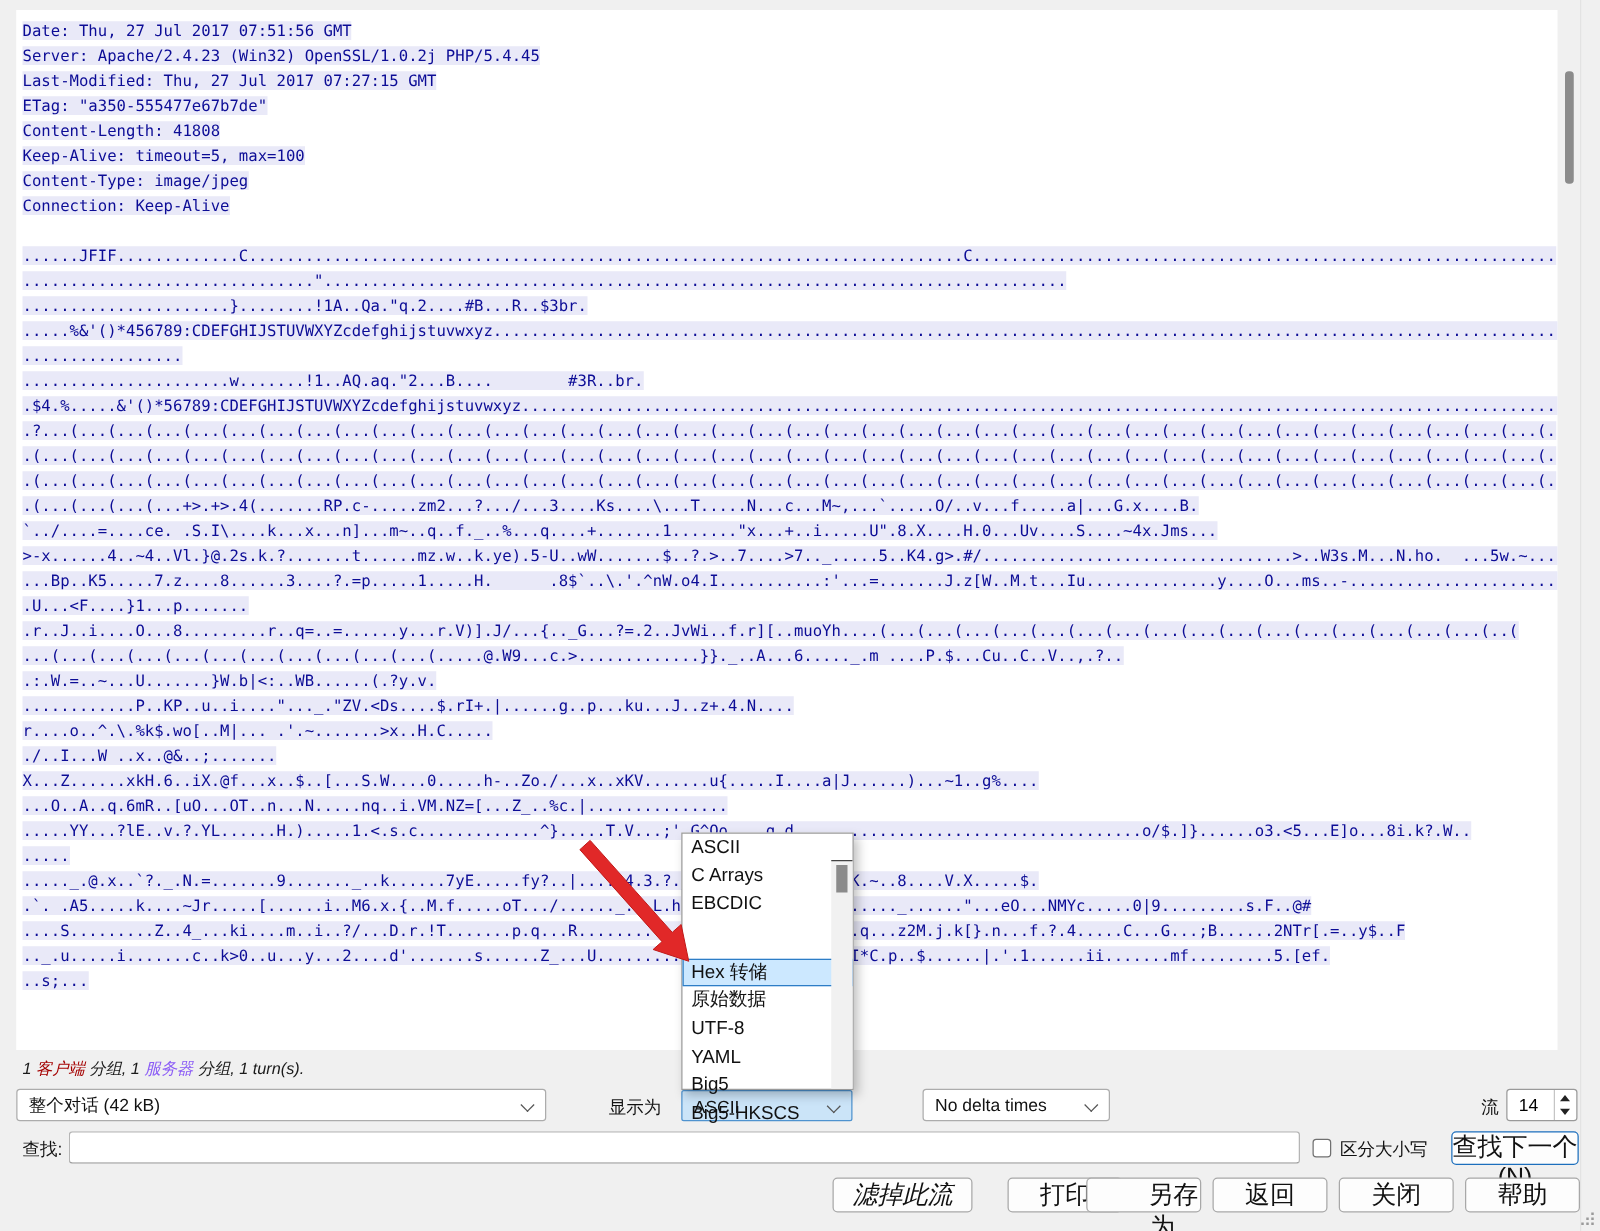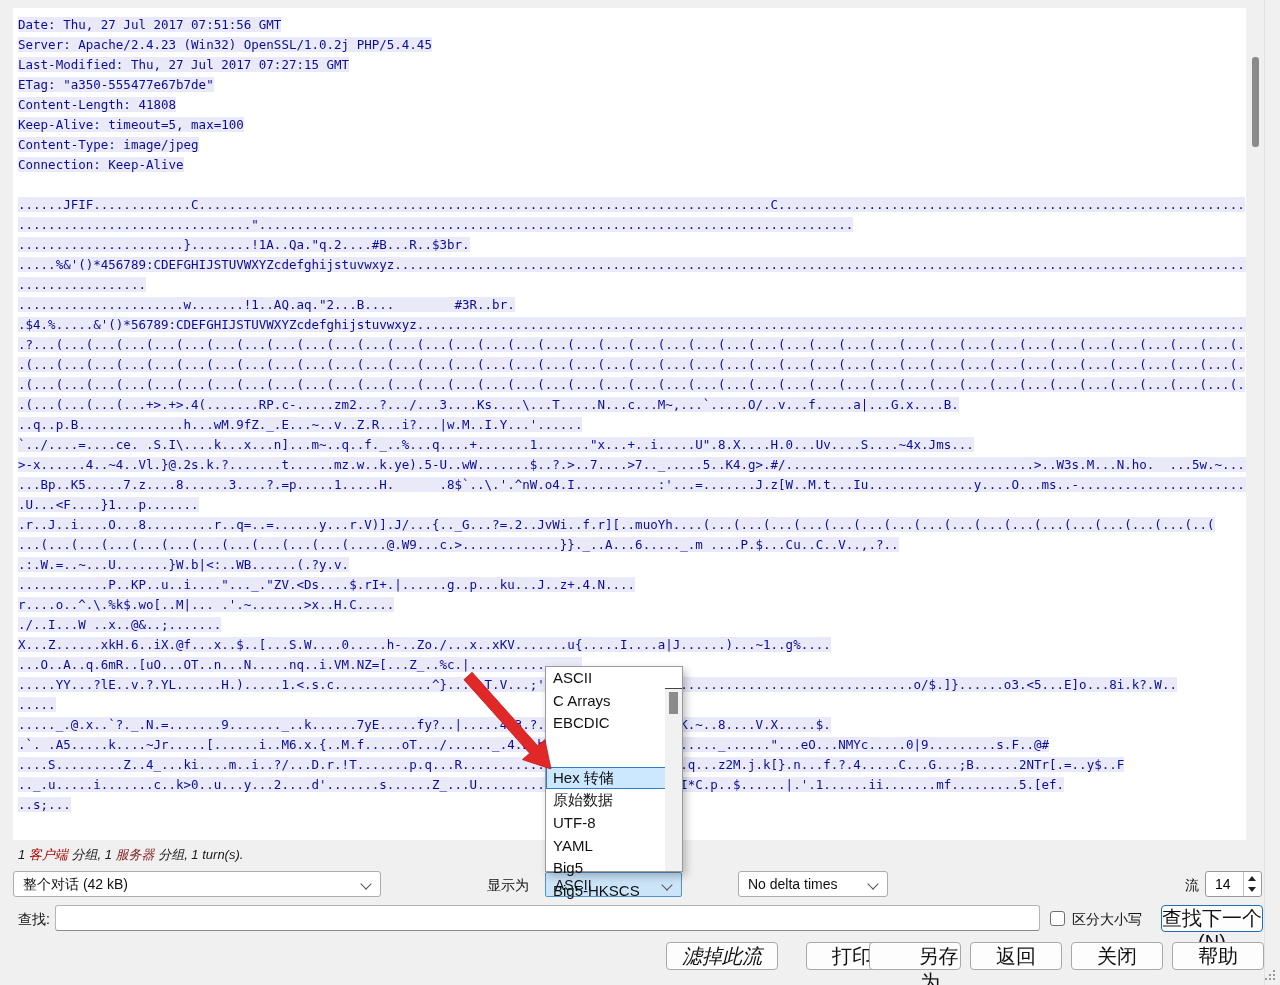--- a/index.html
+++ b/index.html
@@ -132,7 +132,6 @@
       <div class="line"><span class="seg">.(...(...(...(...(...(...(...(...(...(...(...(...(...(...(...(...(...(...(...(...(...(...(...(...(...(...(...(...(...(...(...(...(...(...(...(...(...(...(...(...(.</span></div>
       <div class="line"><span class="seg">.(...(...(...(...(...(...(...(...(...(...(...(...(...(...(...(...(...(...(...(...(...(...(...(...(...(...(...(...(...(...(...(...(...(...(...(...(...(...(...(...(.</span></div>
       <div class="line"><span class="seg">.(...(...(...(...+&gt;.+&gt;.4(.......RP.c-.....zm2...?.../...3....Ks....\...T.....N...c...M~,...`.....O/..v...f.....a|...G.x....B.</span></div>
-      <div class="line"><span class="seg">..q..p.B..............h...wM.9fZ._.E...~..v..Z.R...i?...|w.M..I.Y...'......</span></div>
       <div class="line"><span class="seg">`../....=....ce. .S.I\....k...x...n]...m~..q..f._..%...q....+.......1......."x...+..i.....U".8.X....H.0...Uv....S....~4x.Jms...</span></div>
       <div class="line"><span class="seg">&gt;-x......4..~4..Vl.}@.2s.k.?.......t......mz.w..k.ye).5-U..wW.......$..?.&gt;..7....&gt;7.._.....5..K4.g&gt;.#/.................................&gt;..W3s.M...N.ho.  ...5w.~....</span></div>
       <div class="line"><span class="seg">...Bp..K5.....7.z....8......3....?.=p.....1.....H.      .8$`..\.'.^nW.o4.I...........:'...=.......J.z[W..M.t...Iu..............y....O...ms..-.......................</span></div>

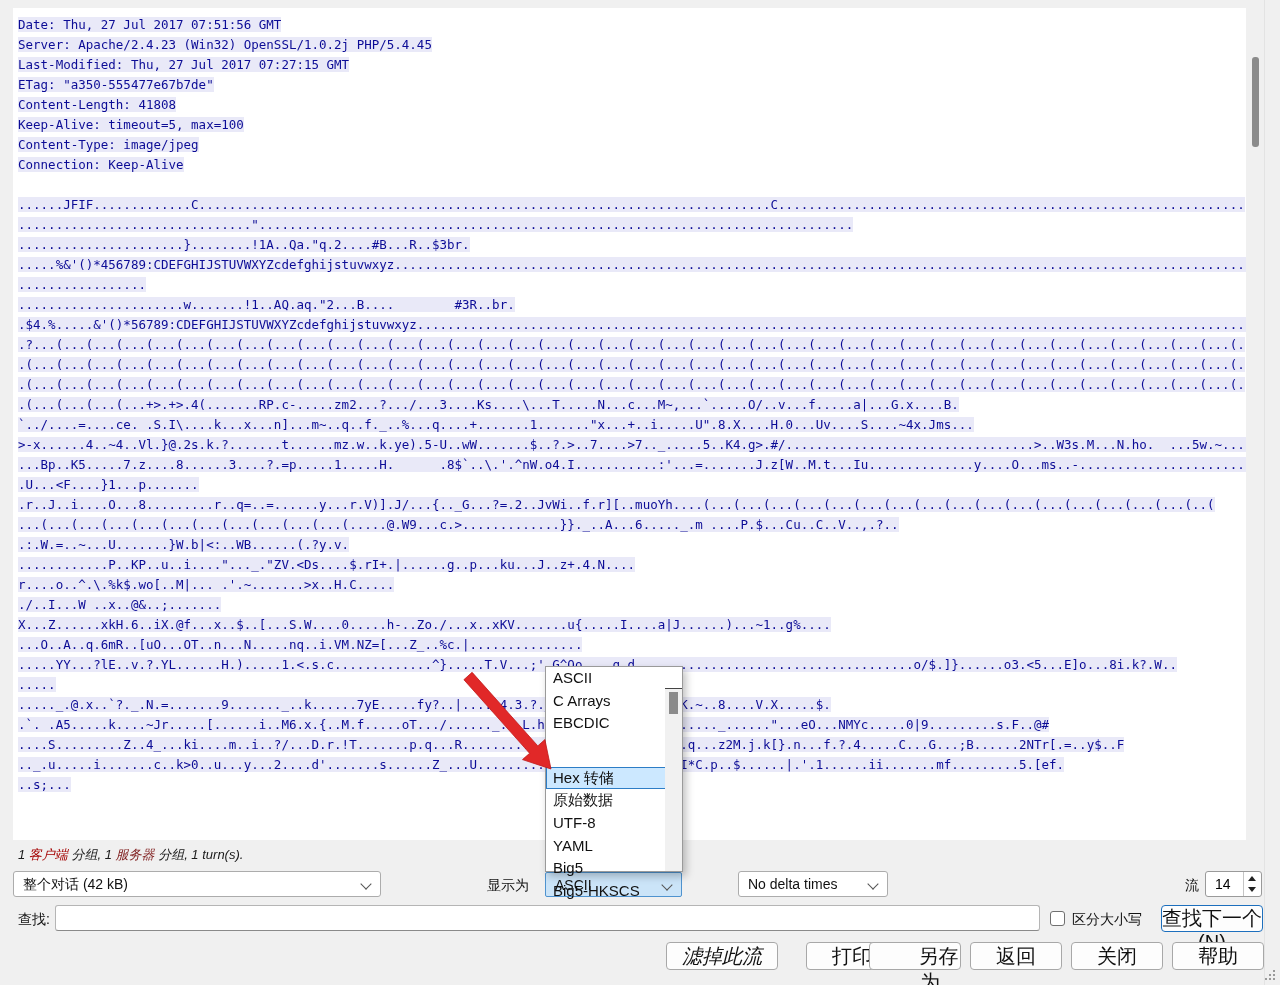--- a/index.html
+++ b/index.html
@@ -43,7 +43,7 @@
     position:absolute;left:18px;top:846px;font-size:13px;font-style:italic;color:#1a1a1a;
   }
   .stats .c-red{color:#a40000;}
-  .stats .c-blue{color:#7f1d1d;}
+  .stats .c-blue{color:#8b5cf6;}
   .combo{
     position:absolute;height:26px;box-sizing:border-box;background:#fff;
     border:1px solid #acacac;border-radius:3px;font-size:14px;color:#111;

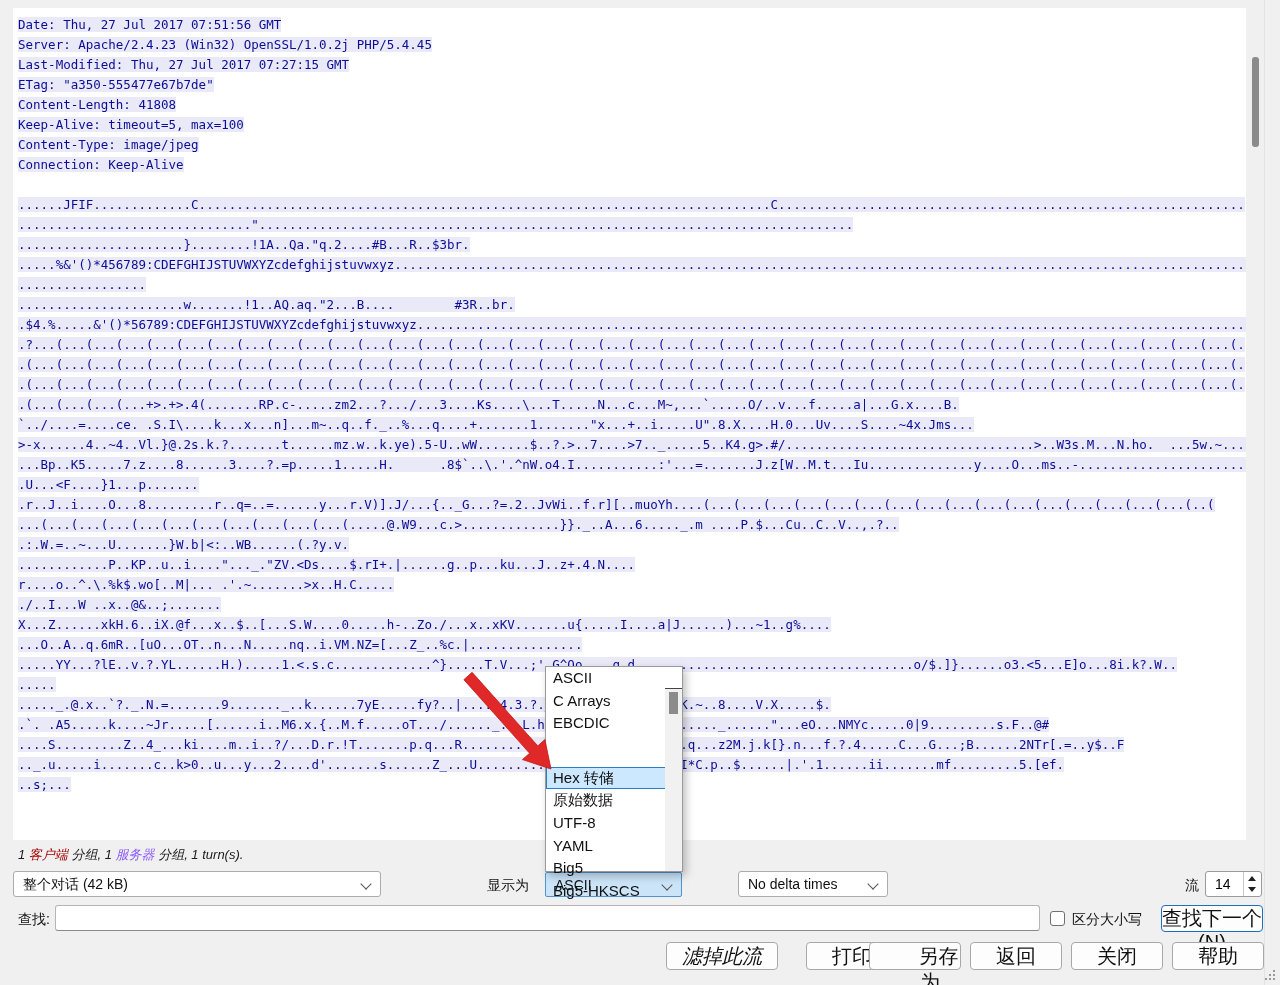--- a/index.html
+++ b/index.html
@@ -54,7 +54,7 @@
     border-right:1.6px solid #555;border-bottom:1.6px solid #555;
     transform:rotate(45deg);
   }
-  .combo-conv{left:13px;top:871px;width:368px;}
+  .combo-conv{left:13px;top:871px;width:424px;}
   .combo-showas{
     left:545px;top:872px;width:137px;height:25px;
     background:#cbe4f8;border:1px solid #4f93cf;border-radius:2px;

